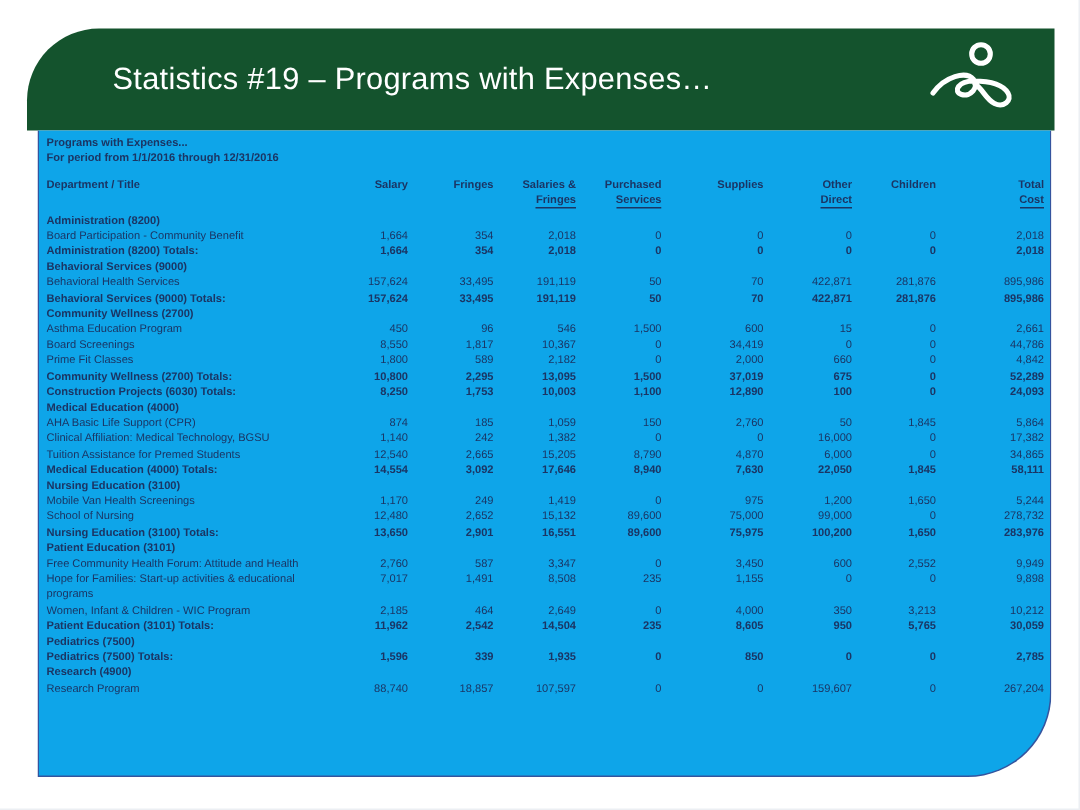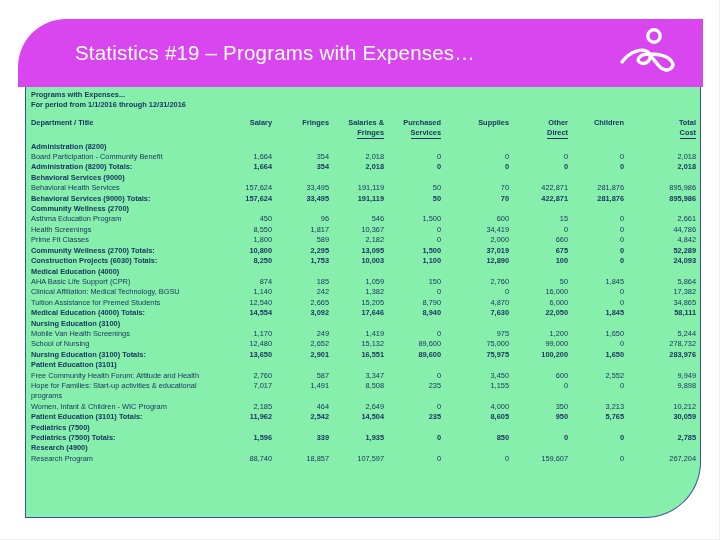--- a/index.html
+++ b/index.html
@@ -54,7 +54,7 @@
 
 <div class="page">
 
-  <div class="band" style="background: #d946ef; align-items: center;">
+  <div class="band" style="background: #14532d; align-items: center;">
     <div class="slide-title">Statistics #19 – Programs with Expenses…</div>
     <svg class="logo" width="64" height="54" viewBox="0 0 64 54" aria-hidden="true">
       <circle cx="37" cy="10" r="6.2" fill="none" stroke="#ffffff" stroke-width="3.4"></circle>

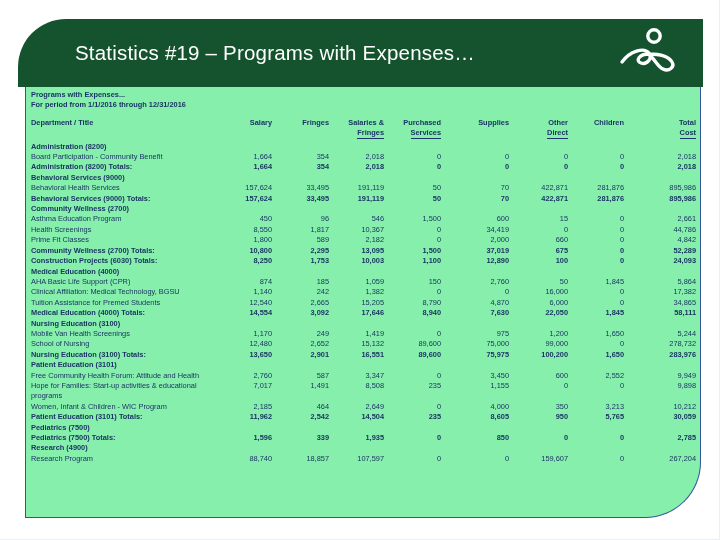--- a/index.html
+++ b/index.html
@@ -24,7 +24,7 @@
   
   .panel{
     position:absolute;left:25px;top:87px;width:676px;height:431px;
-    background:#86efac;border:1px solid #34549e;border-top:none;
+    background:#0ea5e9;border:1px solid #34549e;border-top:none;
     border-radius:0 0 56px 0;
     box-sizing:border-box;
     padding:3px 6px 0 5px;

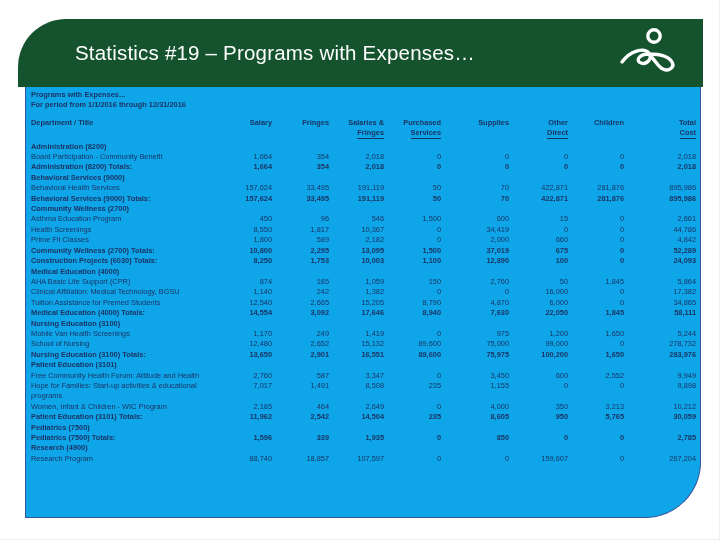--- a/index.html
+++ b/index.html
@@ -158,7 +158,7 @@
             <td class="num">2,661</td>
           </tr>
           <tr class="data">
-            <td>Health Screenings</td>
+            <td>Board Screenings</td>
             <td class="num">8,550</td>
             <td class="num">1,817</td>
             <td class="num">10,367</td>

